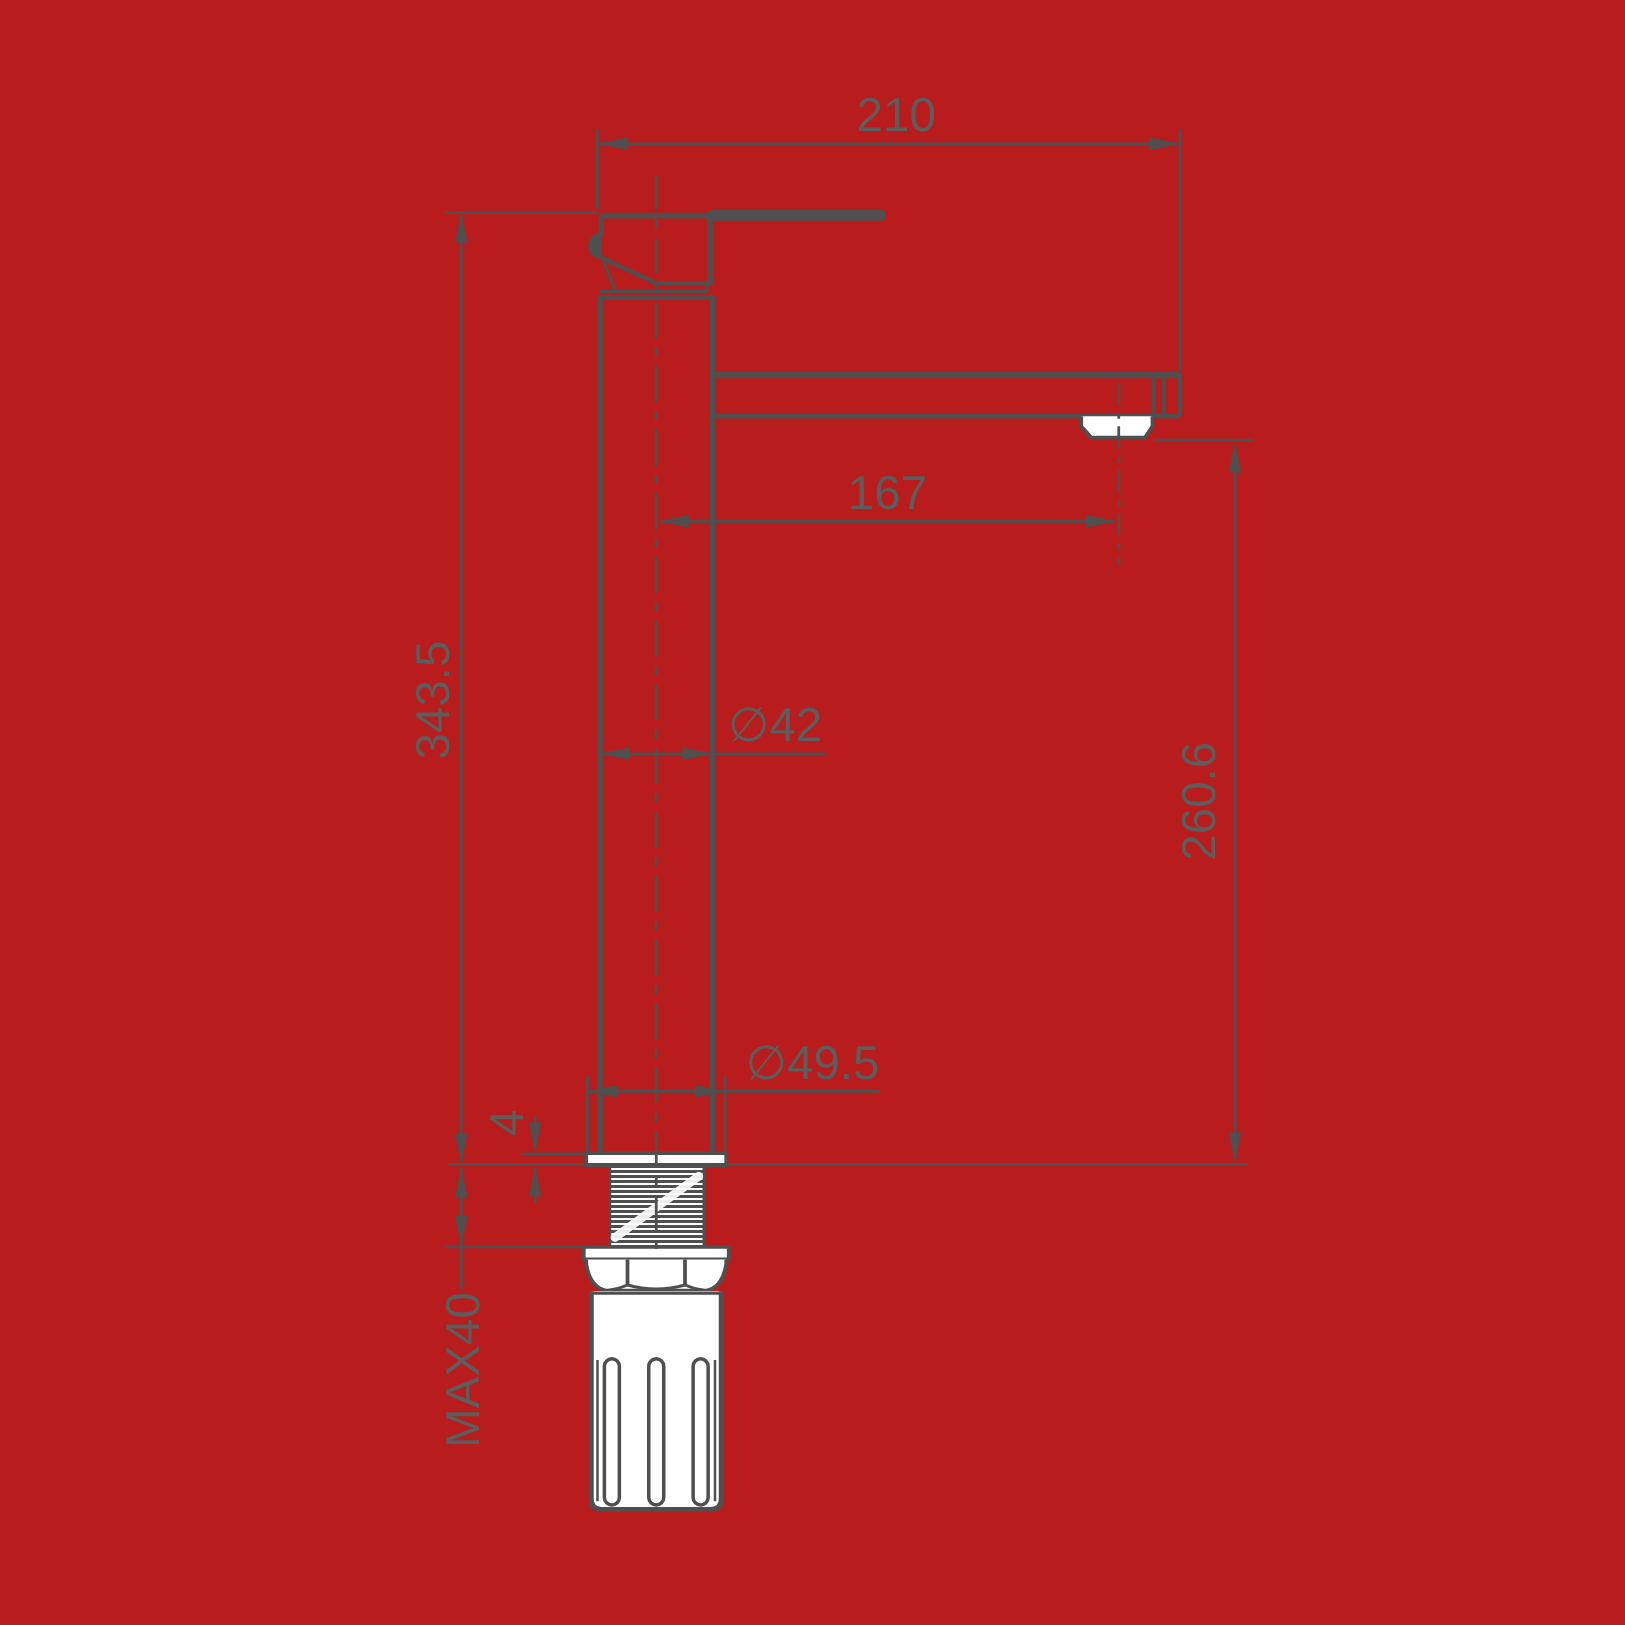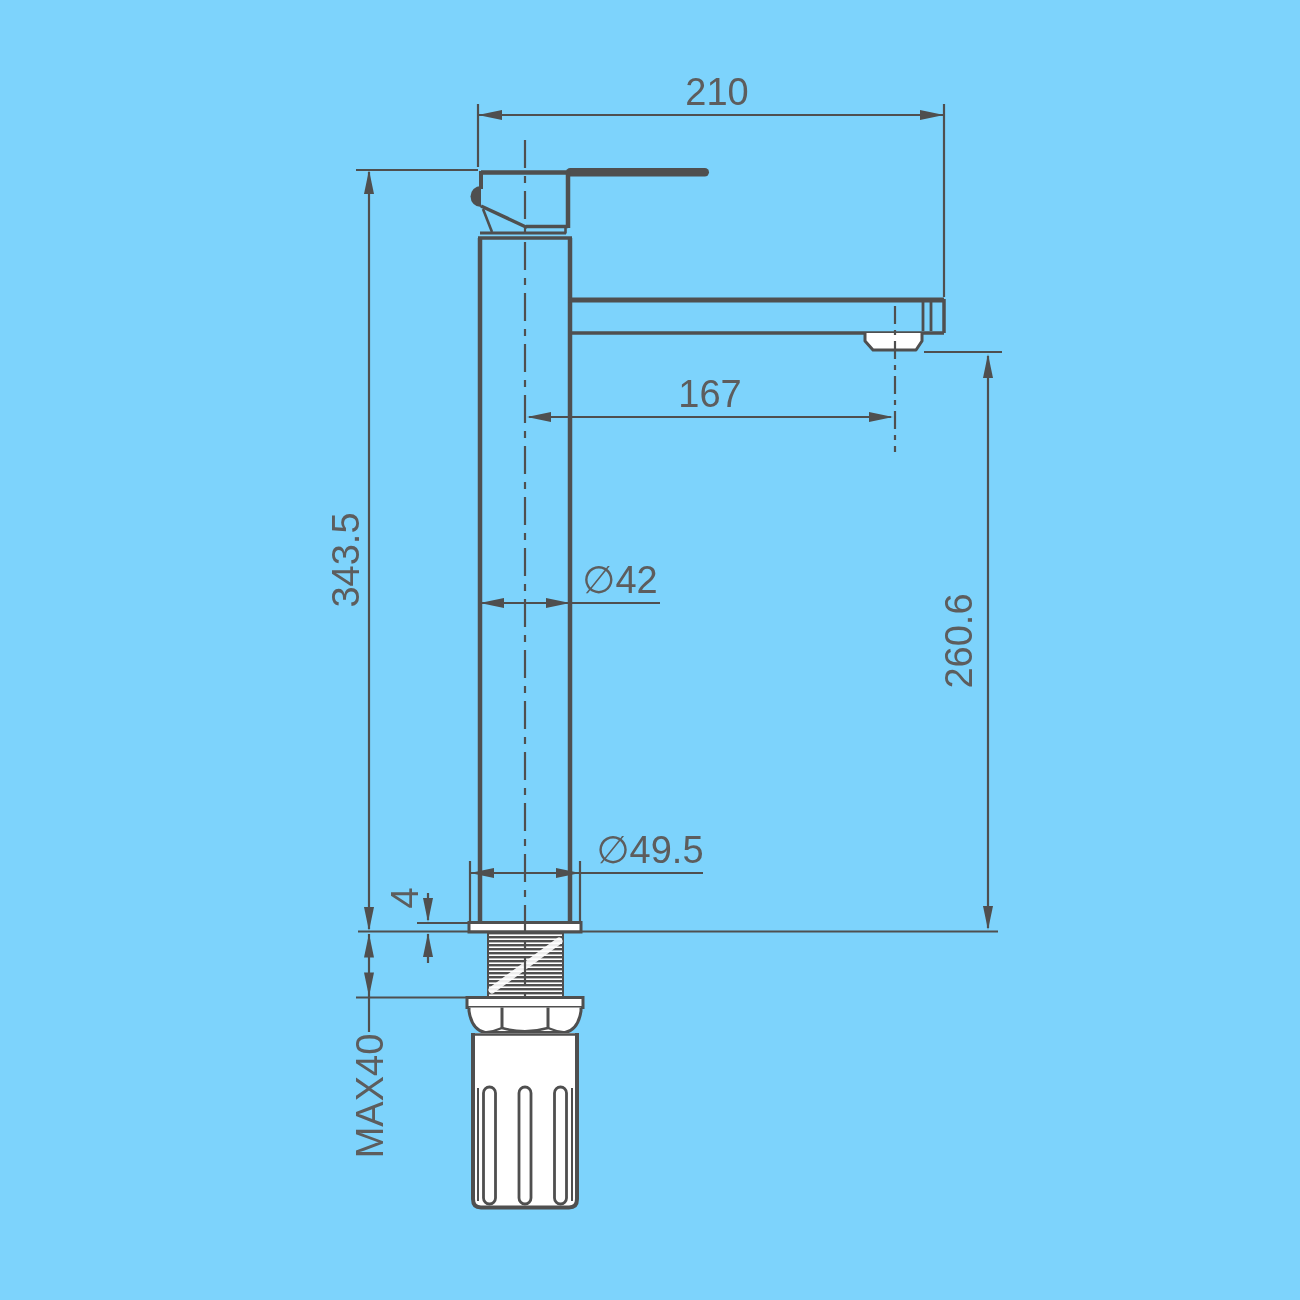--- a/index.html
+++ b/index.html
@@ -11,7 +11,7 @@
     position: relative;
     width: 1300px;
     height: 1300px;
-    background: #7dd3fc;
+    background: #b91c1c;
     font-family: "Liberation Sans", sans-serif;
   }
   svg { display: block; }

